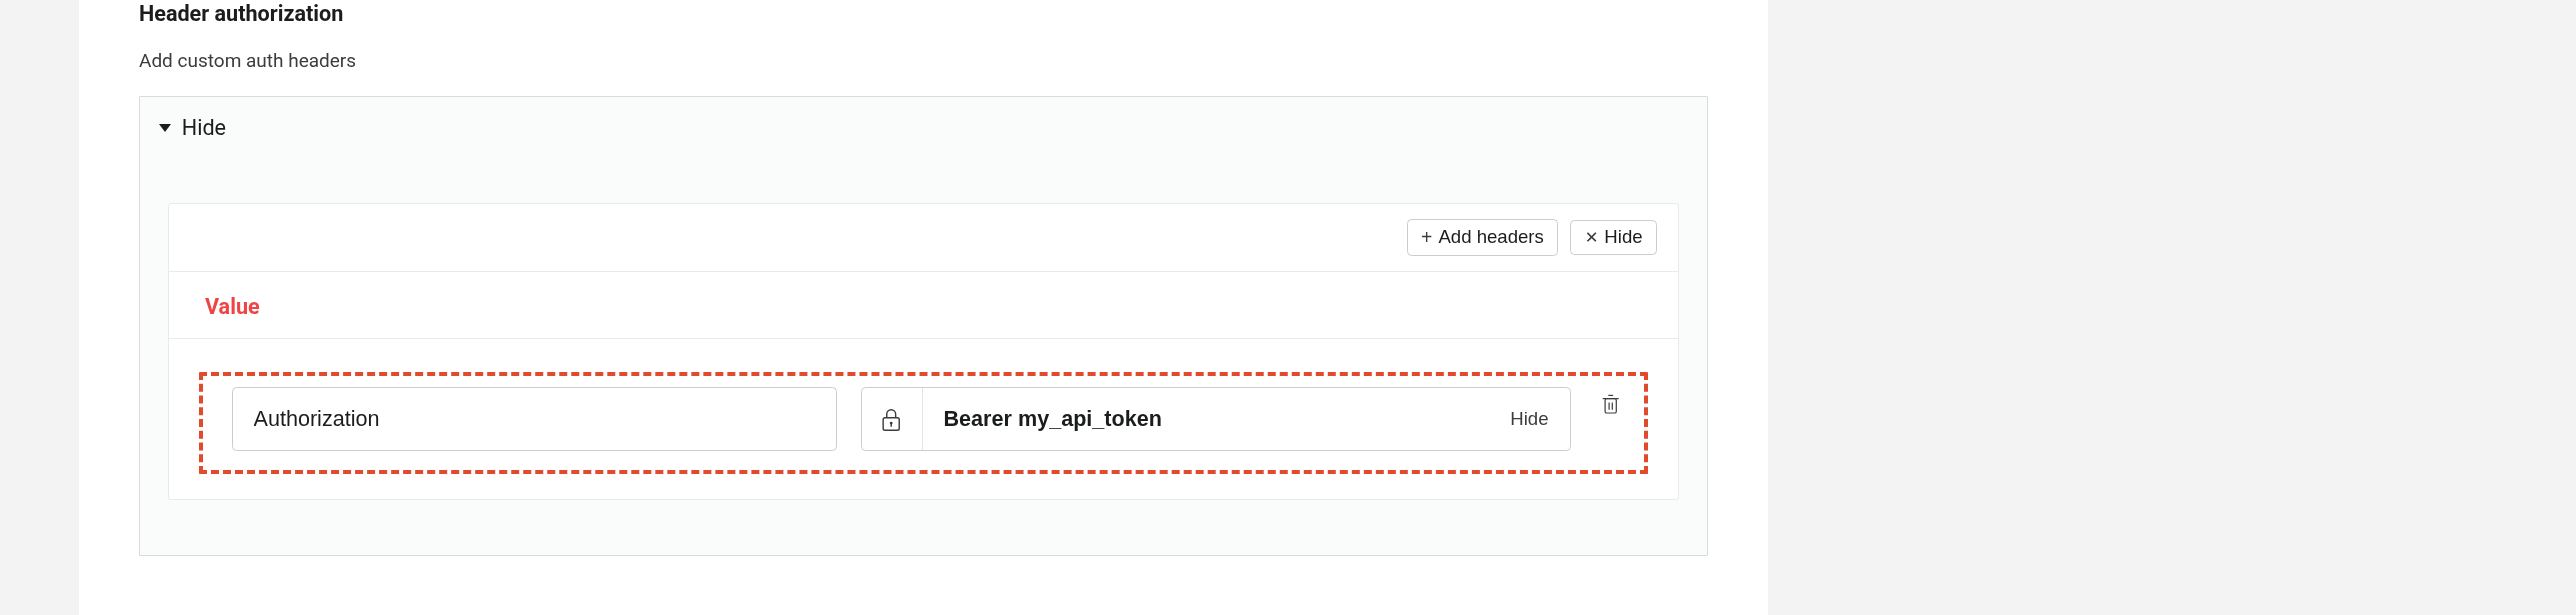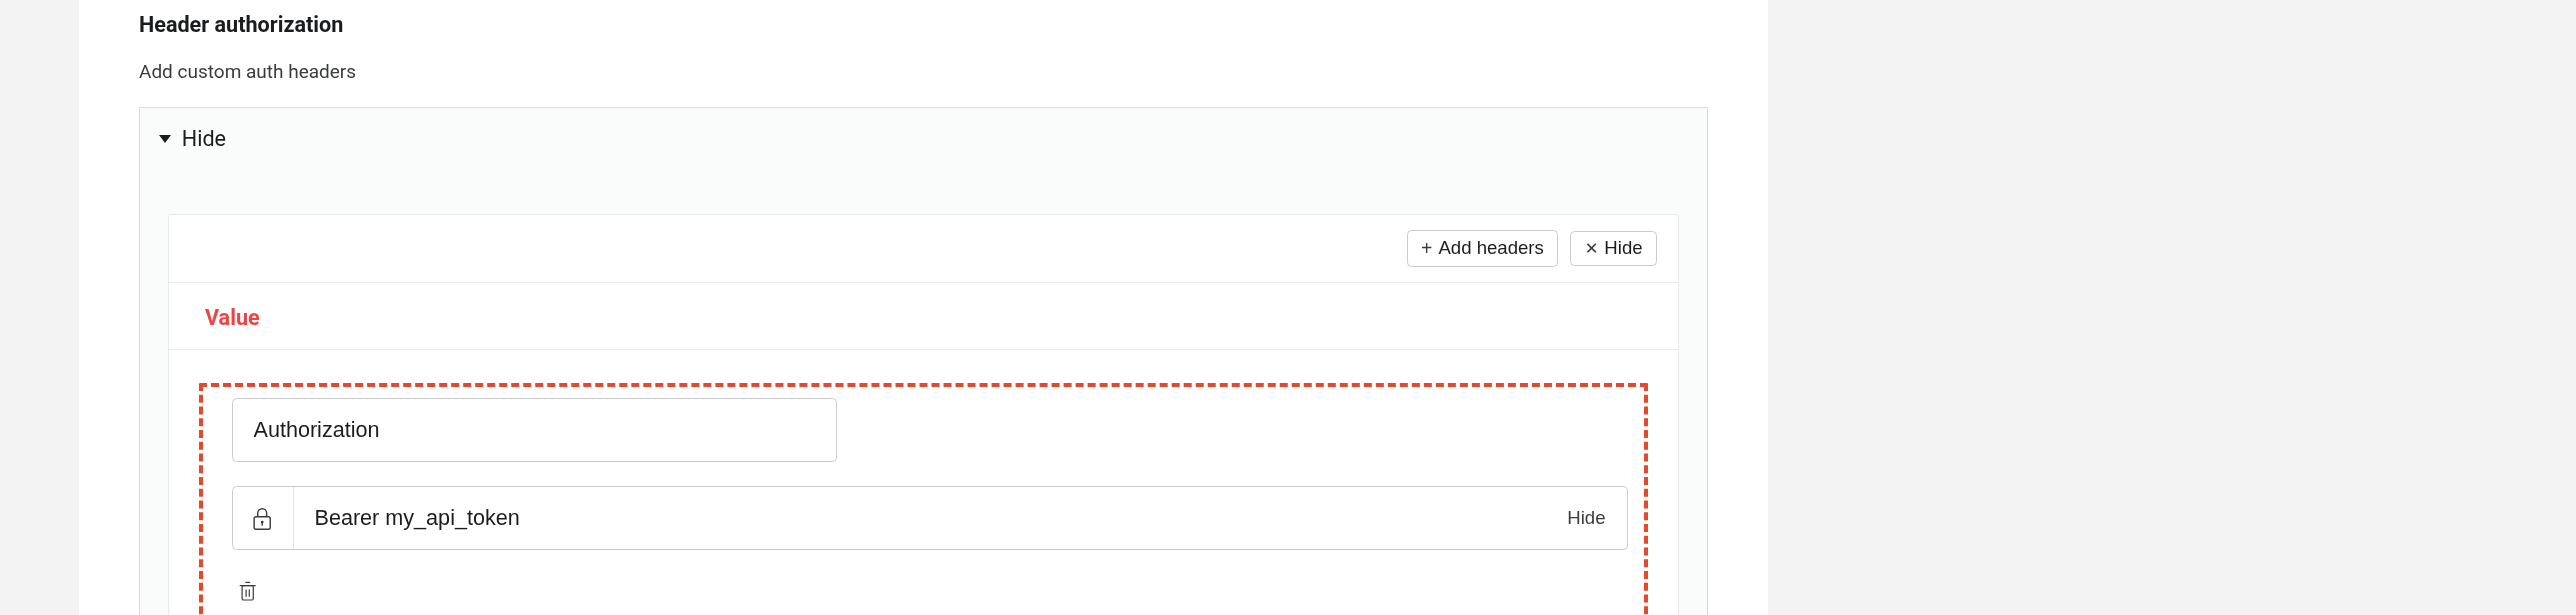--- a/index.html
+++ b/index.html
@@ -25,7 +25,7 @@
       padding: 0 60px;
     }
     .section-header {
-      padding-top: 11px;
+      padding-top: 0;
     }
     .section-title {
       font-size: 21.6px;

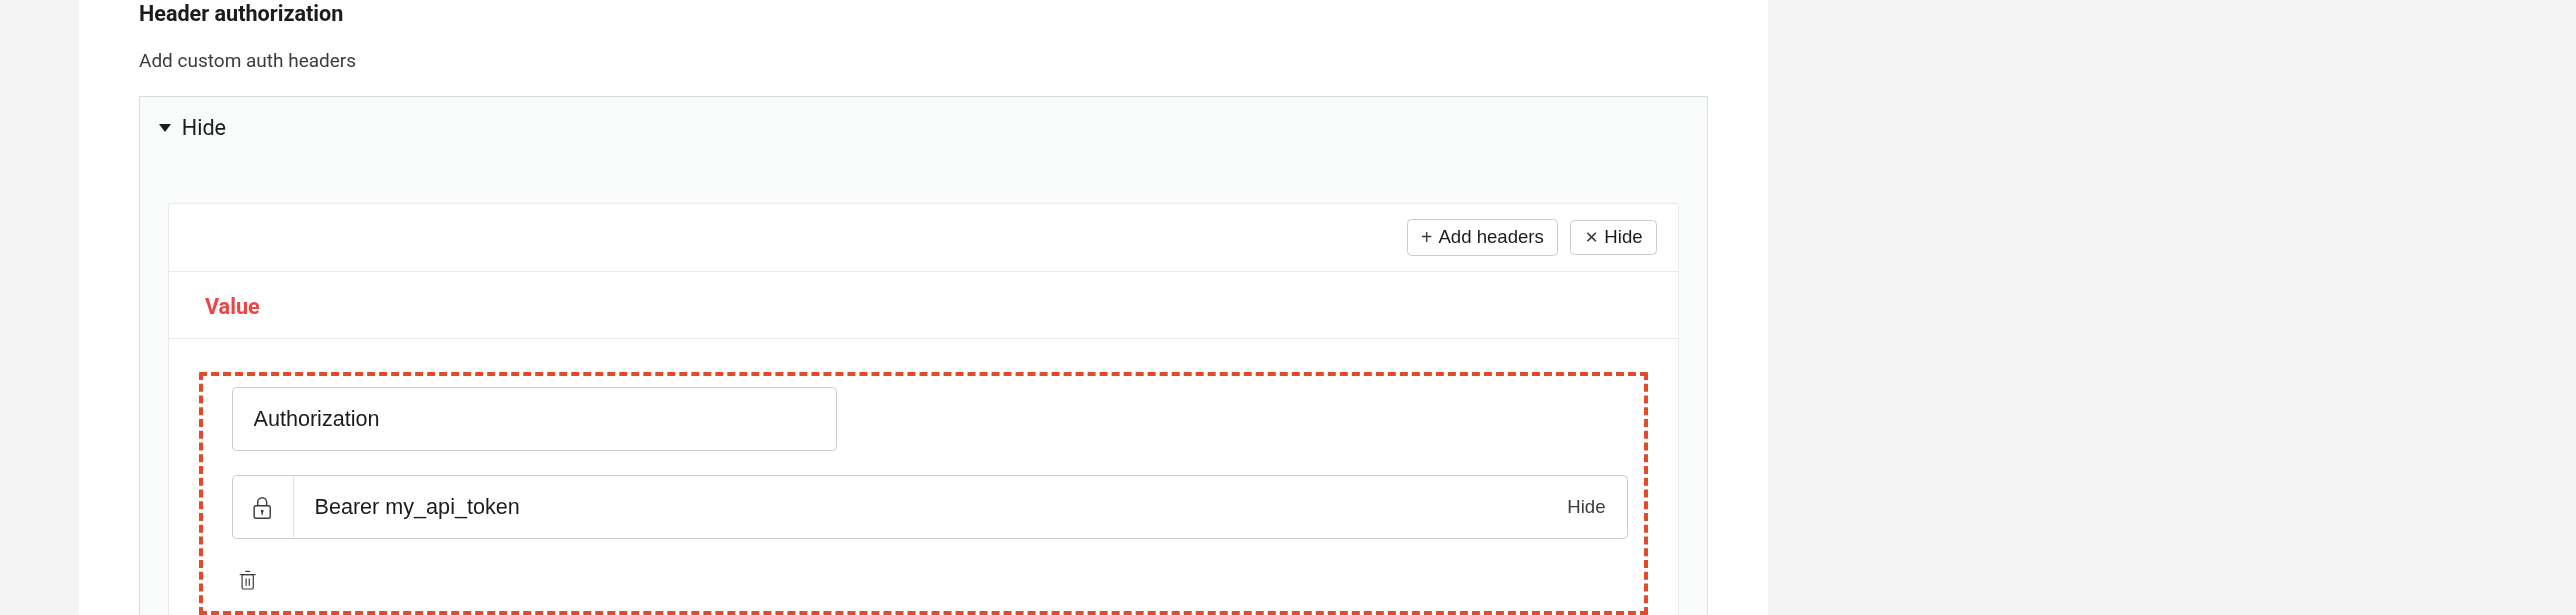--- a/index.html
+++ b/index.html
@@ -140,7 +140,6 @@
       align-items: stretch;
       gap: 24px;
       padding: 18px 46px 18px 58px;
-      flex-direction: column;
     }
     .key-input {
       width: 605px;

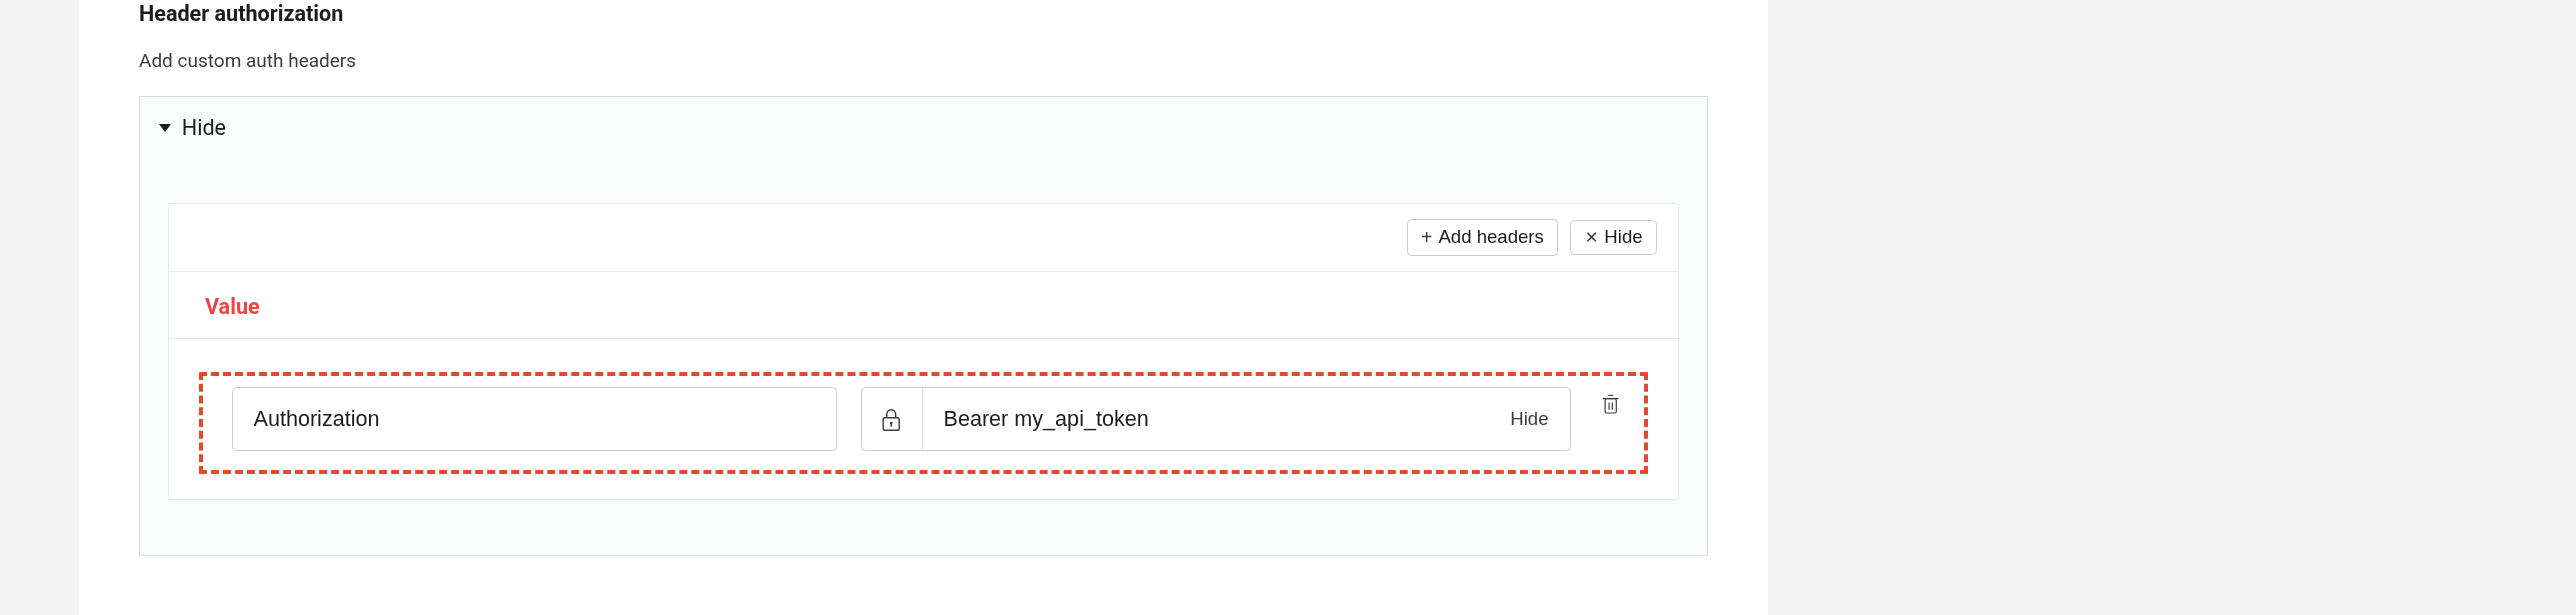--- a/index.html
+++ b/index.html
@@ -178,6 +178,7 @@
       color: #1a1c1e;
       background: transparent;
       outline: none;
+      font-weight: bold;
     }
     .hide-btn {
       display: flex;

